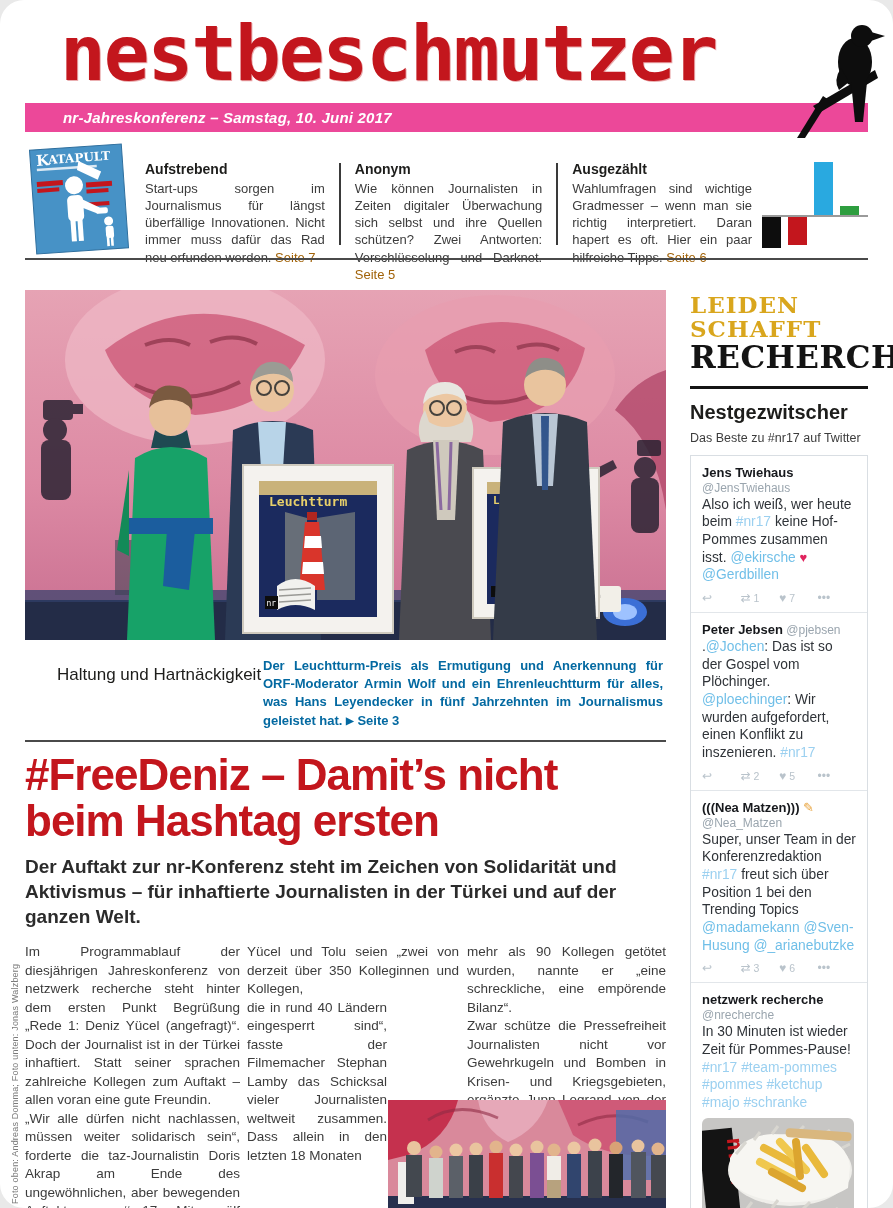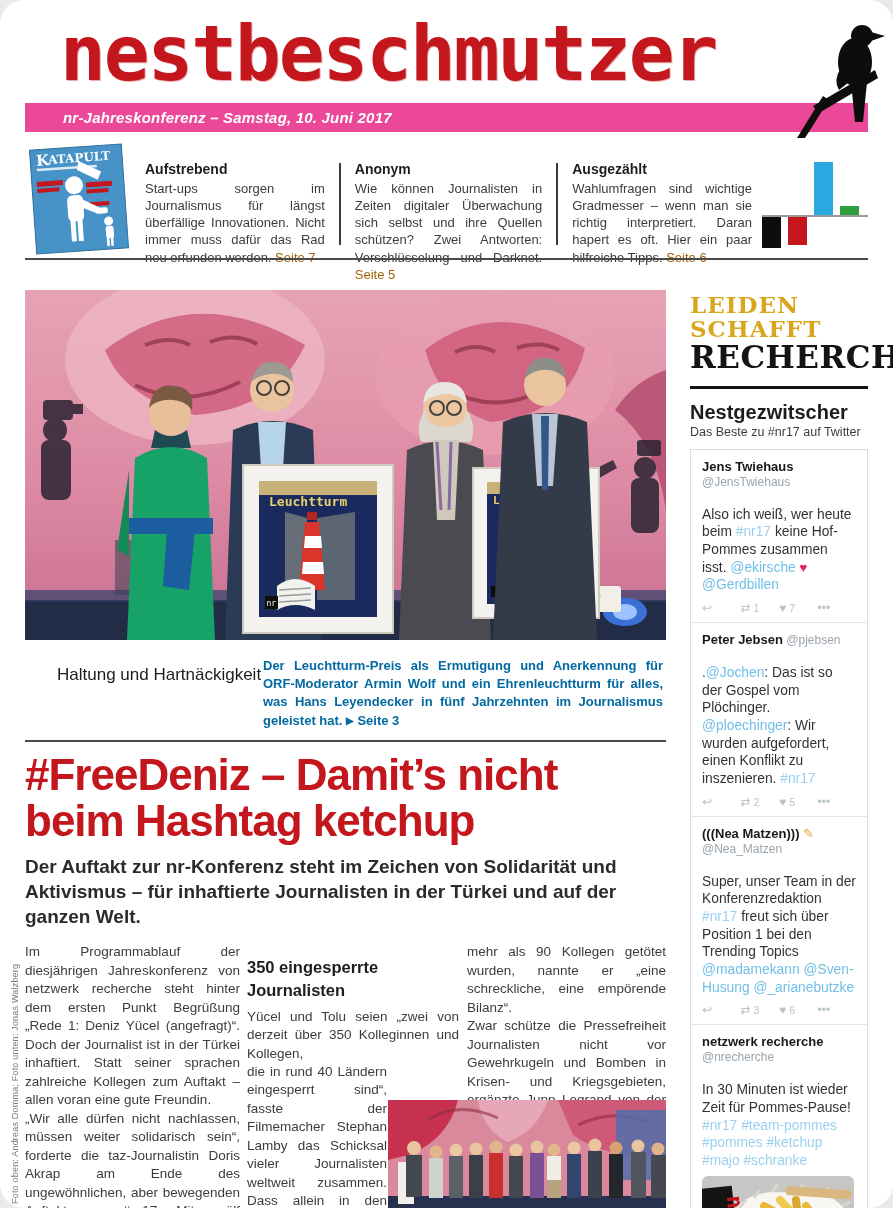--- a/index.html
+++ b/index.html
@@ -71,7 +71,7 @@
   .brand2{ font-family:"DejaVu Serif", serif; font-weight:bold; color:#141414; font-size:31px; letter-spacing:.5px; line-height:1.05; }
   .brand-rule{ height:3px; background:#141414; margin-top:12px; }
   .sec-title{ margin-top:12px; font-size:20px; font-weight:bold; color:#1d1d1b; }
-  .sec-sub{ font-size:12.5px; color:#3c3c3c; margin-top:1px; }
+  .sec-sub{ font-size:12.5px; color:#3c3c3c; margin-top:7px; }
   .tweetcard{ margin-top:10px; border:1px solid #d9dee3; background:#fff; }
   .tweet{ padding:9px 11px 7px 11px; border-top:1px solid #e2e6ea; }
   .tweet:first-child{ border-top:none; }

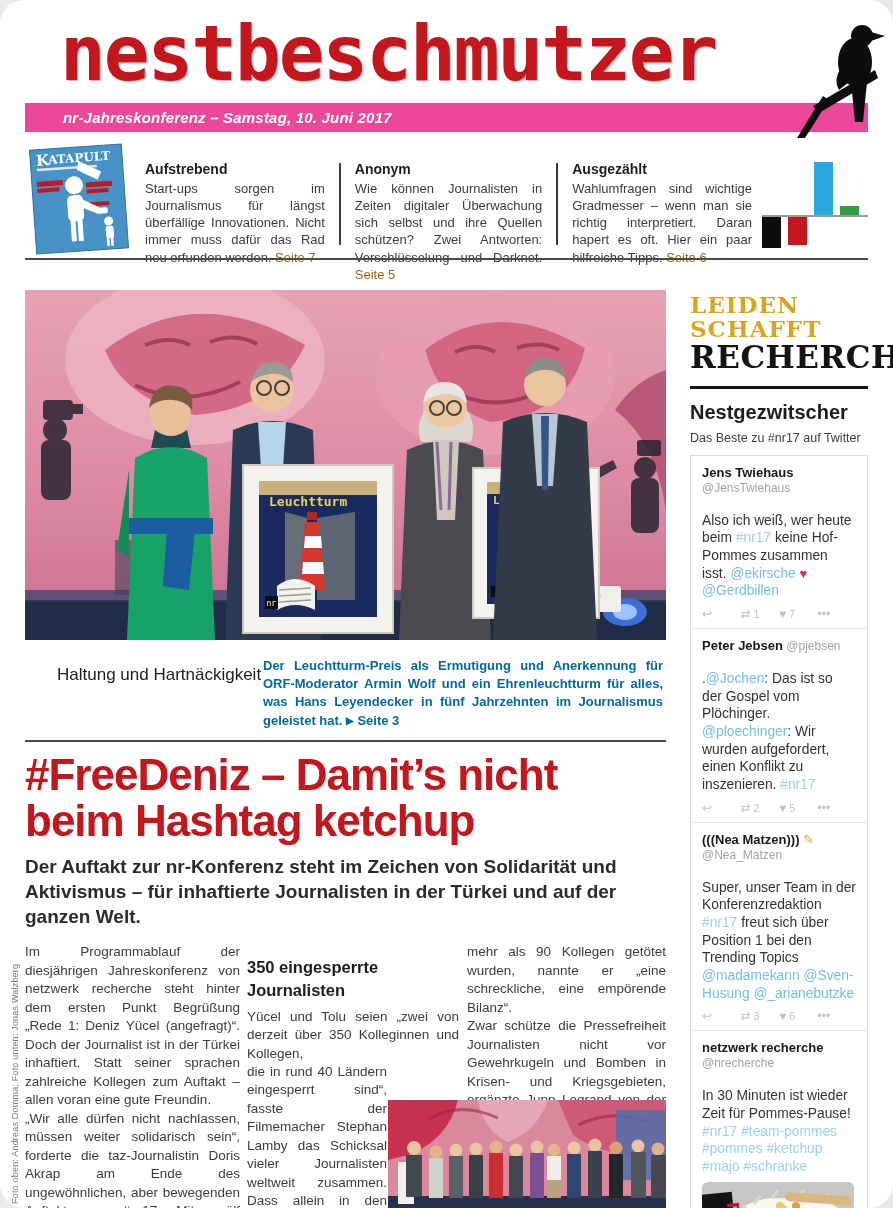--- a/index.html
+++ b/index.html
@@ -78,7 +78,7 @@
   .tw-head{ font-size:13px; }
   .tw-author{ font-weight:bold; color:#16181c; }
   .tw-handle{ color:#9aa5ae; font-size:12px; }
-  .tw-body{ font-size:13.8px; line-height:1.28; color:#2f3338; margin-top:17px; word-wrap:break-word; }
+  .tw-body{ font-size:13.8px; line-height:1.28; color:#2f3338; margin-top:1px; word-wrap:break-word; }
   .tw-mention{ color:#70bfe8; }
   .tw-tag{ color:#9bd0f0; }
   .tw-emoji-heart{ color:#e0245e; font-size:13px; }

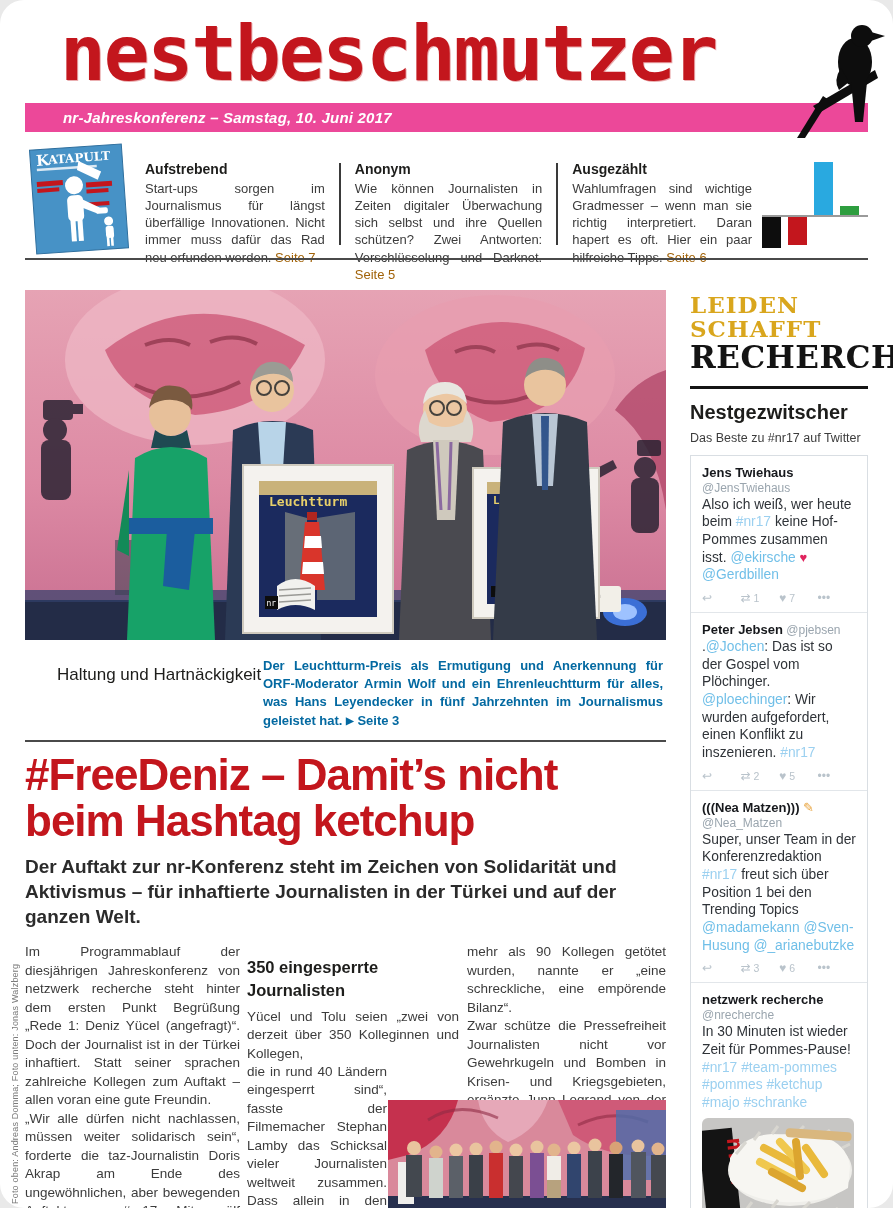--- a/index.html
+++ b/index.html
@@ -279,7 +279,7 @@
 
     <h1 class="headline">
       <span>#FreeDeniz – Damit’s nicht</span>
-      <span>beim Hashtag ketchup</span>
+      <span>beim Hashtag ersten</span>
     </h1>
     <div class="subhead">Der Auftakt zur nr-Konferenz steht im Zeichen von Solidarität und Aktivismus – für inhaftierte Journalisten in der Türkei und auf der ganzen Welt.</div>
 

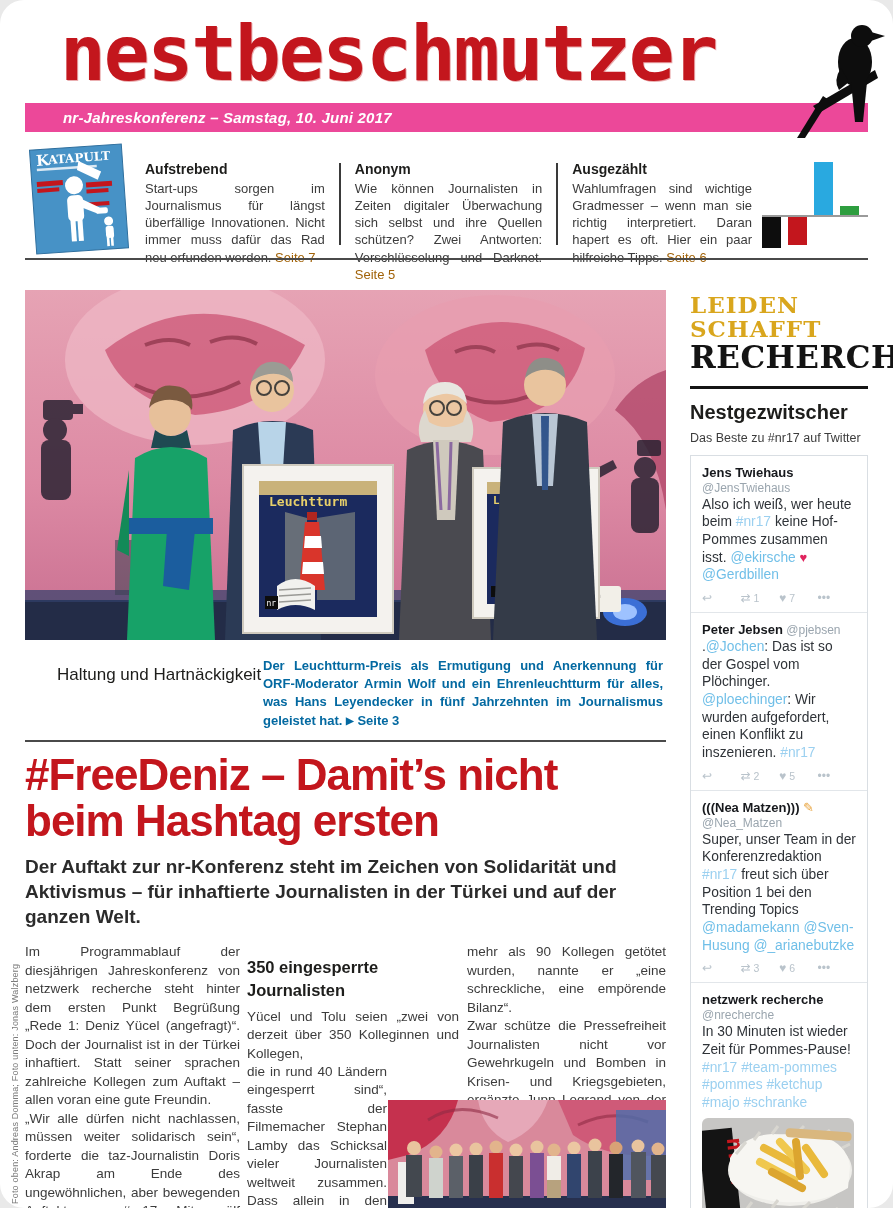--- a/index.html
+++ b/index.html
@@ -290,7 +290,6 @@
 
       </div>
       <div class="col c2">
-        <div class="bodysub">350 eingesperrte Journalisten</div>
         <p>Yücel und Tolu seien „zwei von derzeit über 350 Kolleginnen und Kollegen,</p>
         <p class="narrow">die in rund 40 Ländern eingesperrt sind“, fasste der Filmemacher Stephan Lamby das Schicksal vieler Journalisten weltweit zusammen. Dass allein in den letzten 18 Monaten</p>
 

